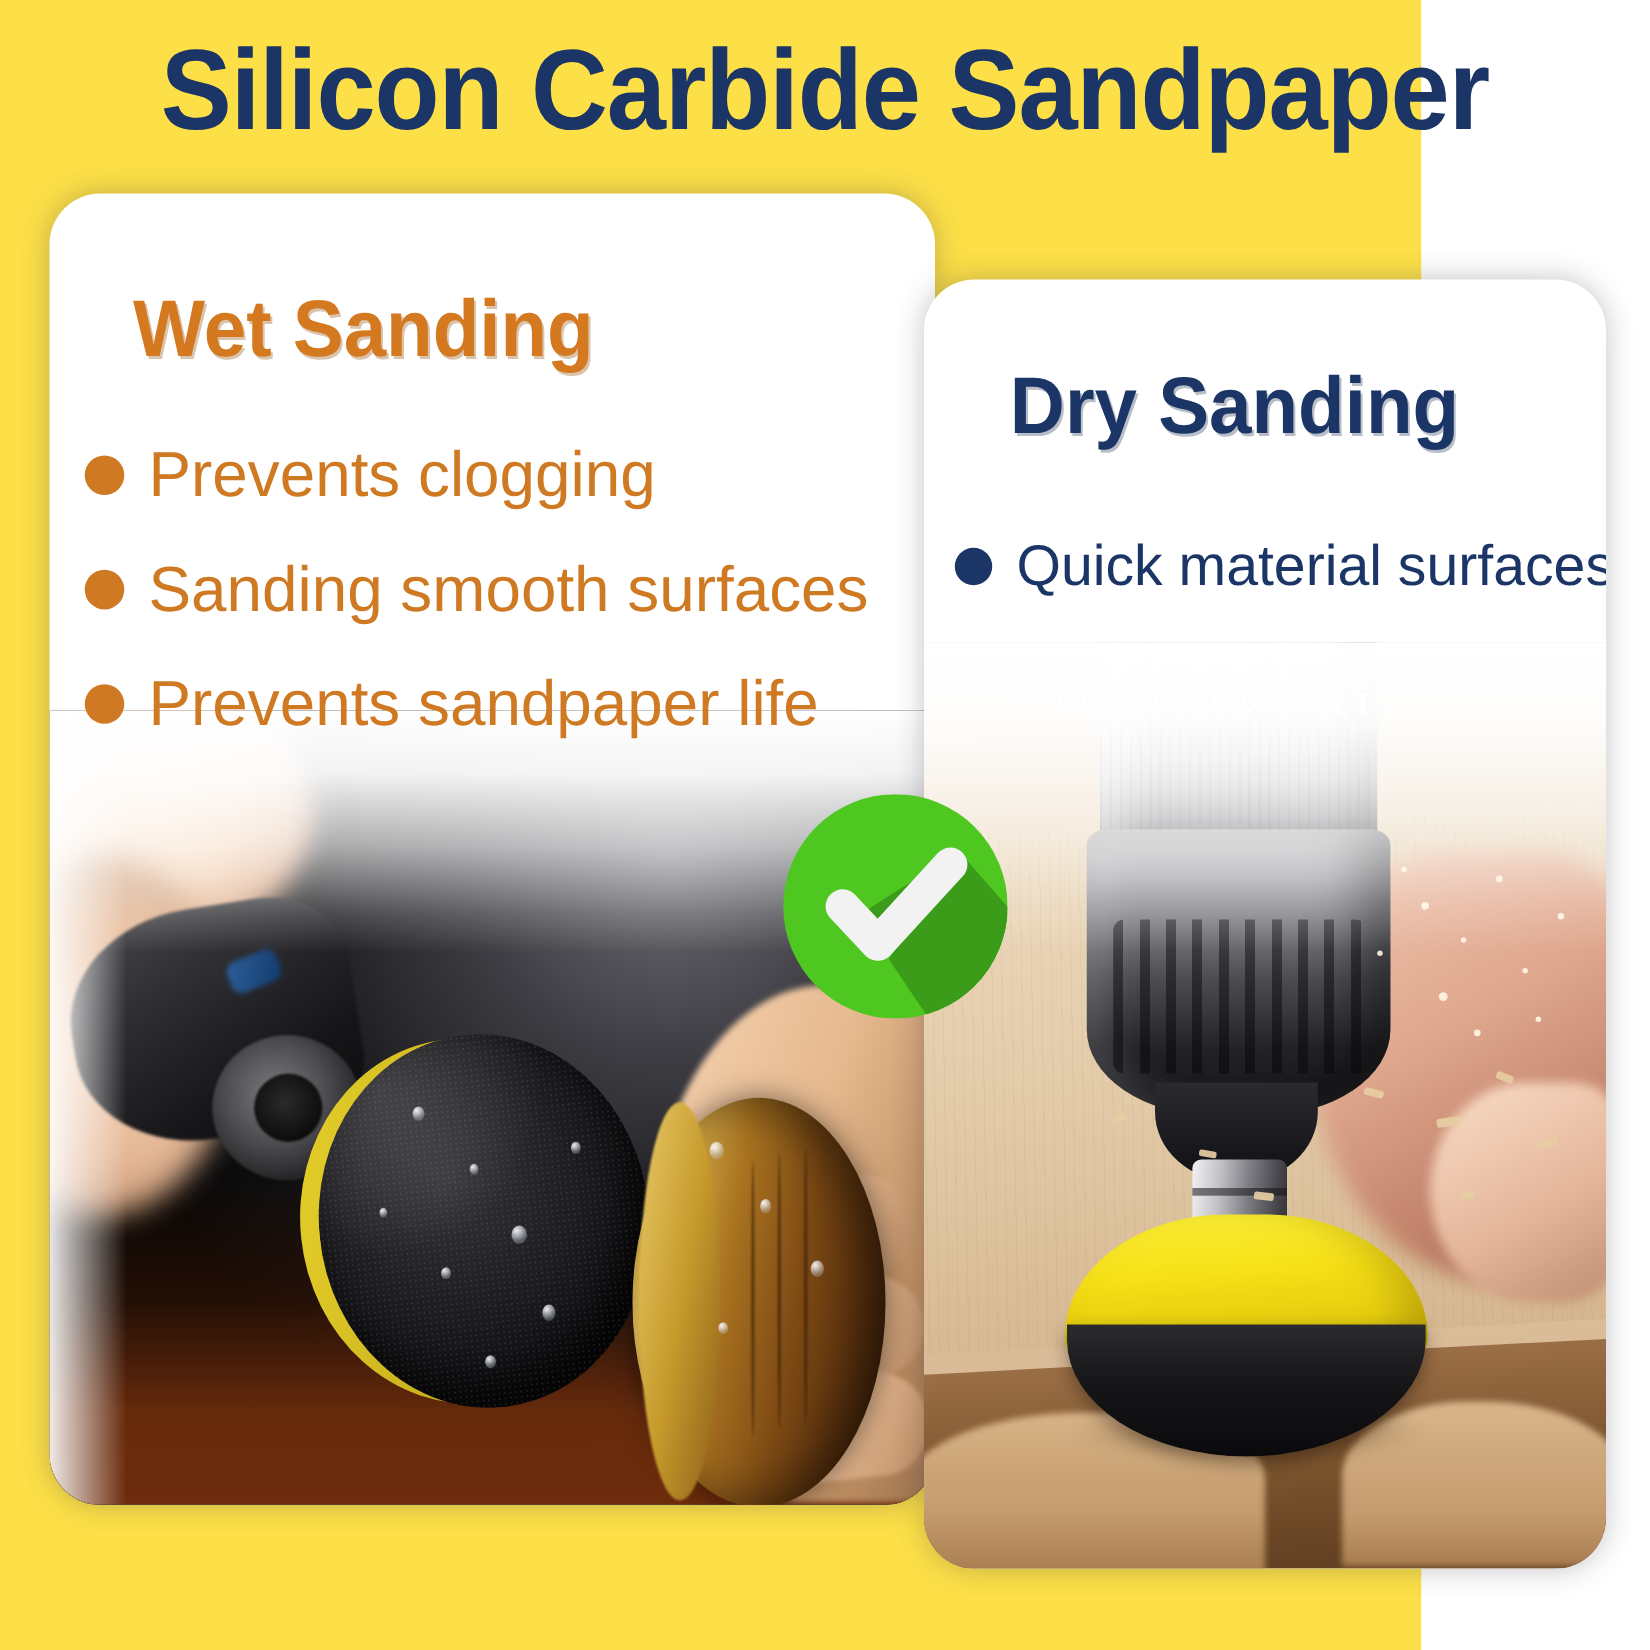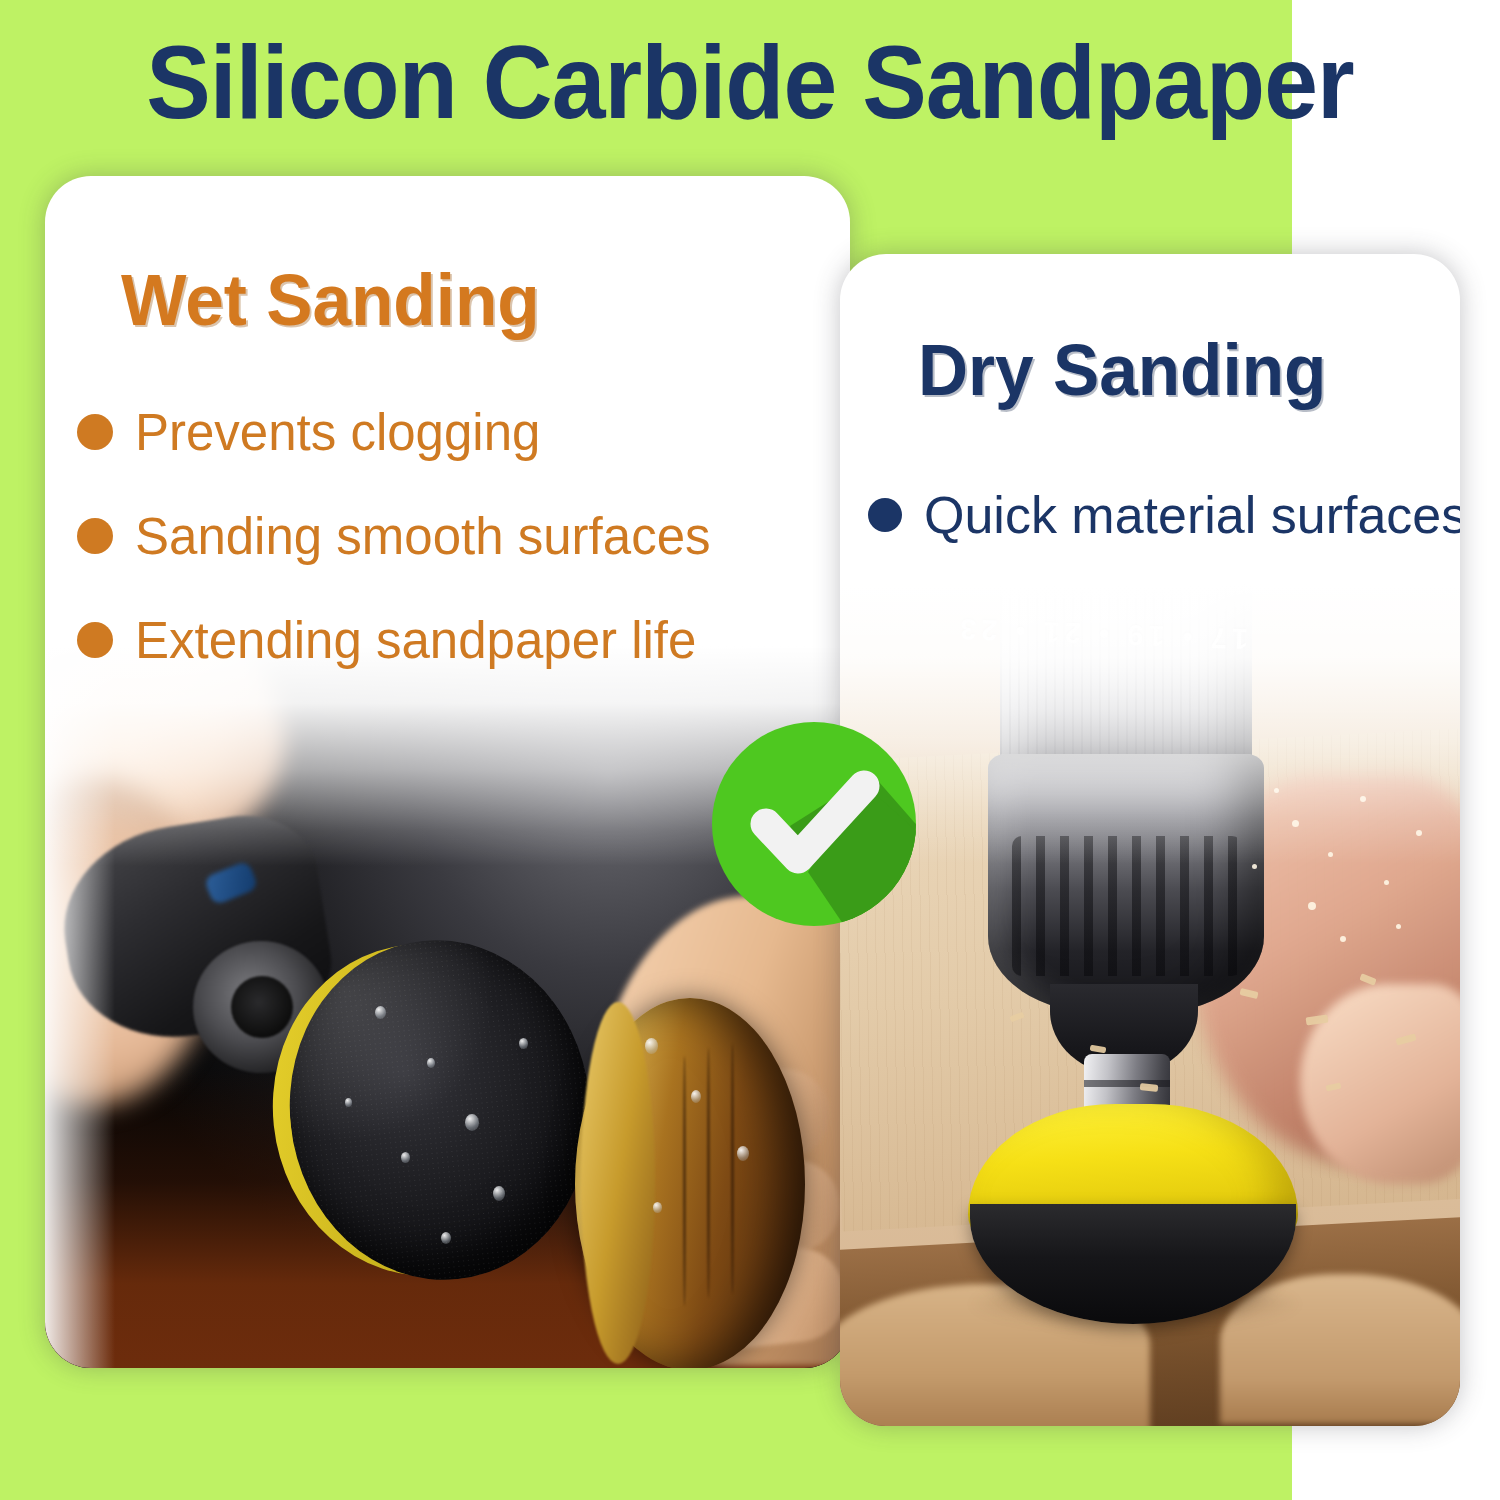--- a/index.html
+++ b/index.html
@@ -16,7 +16,7 @@
     position: relative;
     width: 1292px;
     height: 1500px;
-    background: #bef264;
+    background: #fde047;
   }
 
   

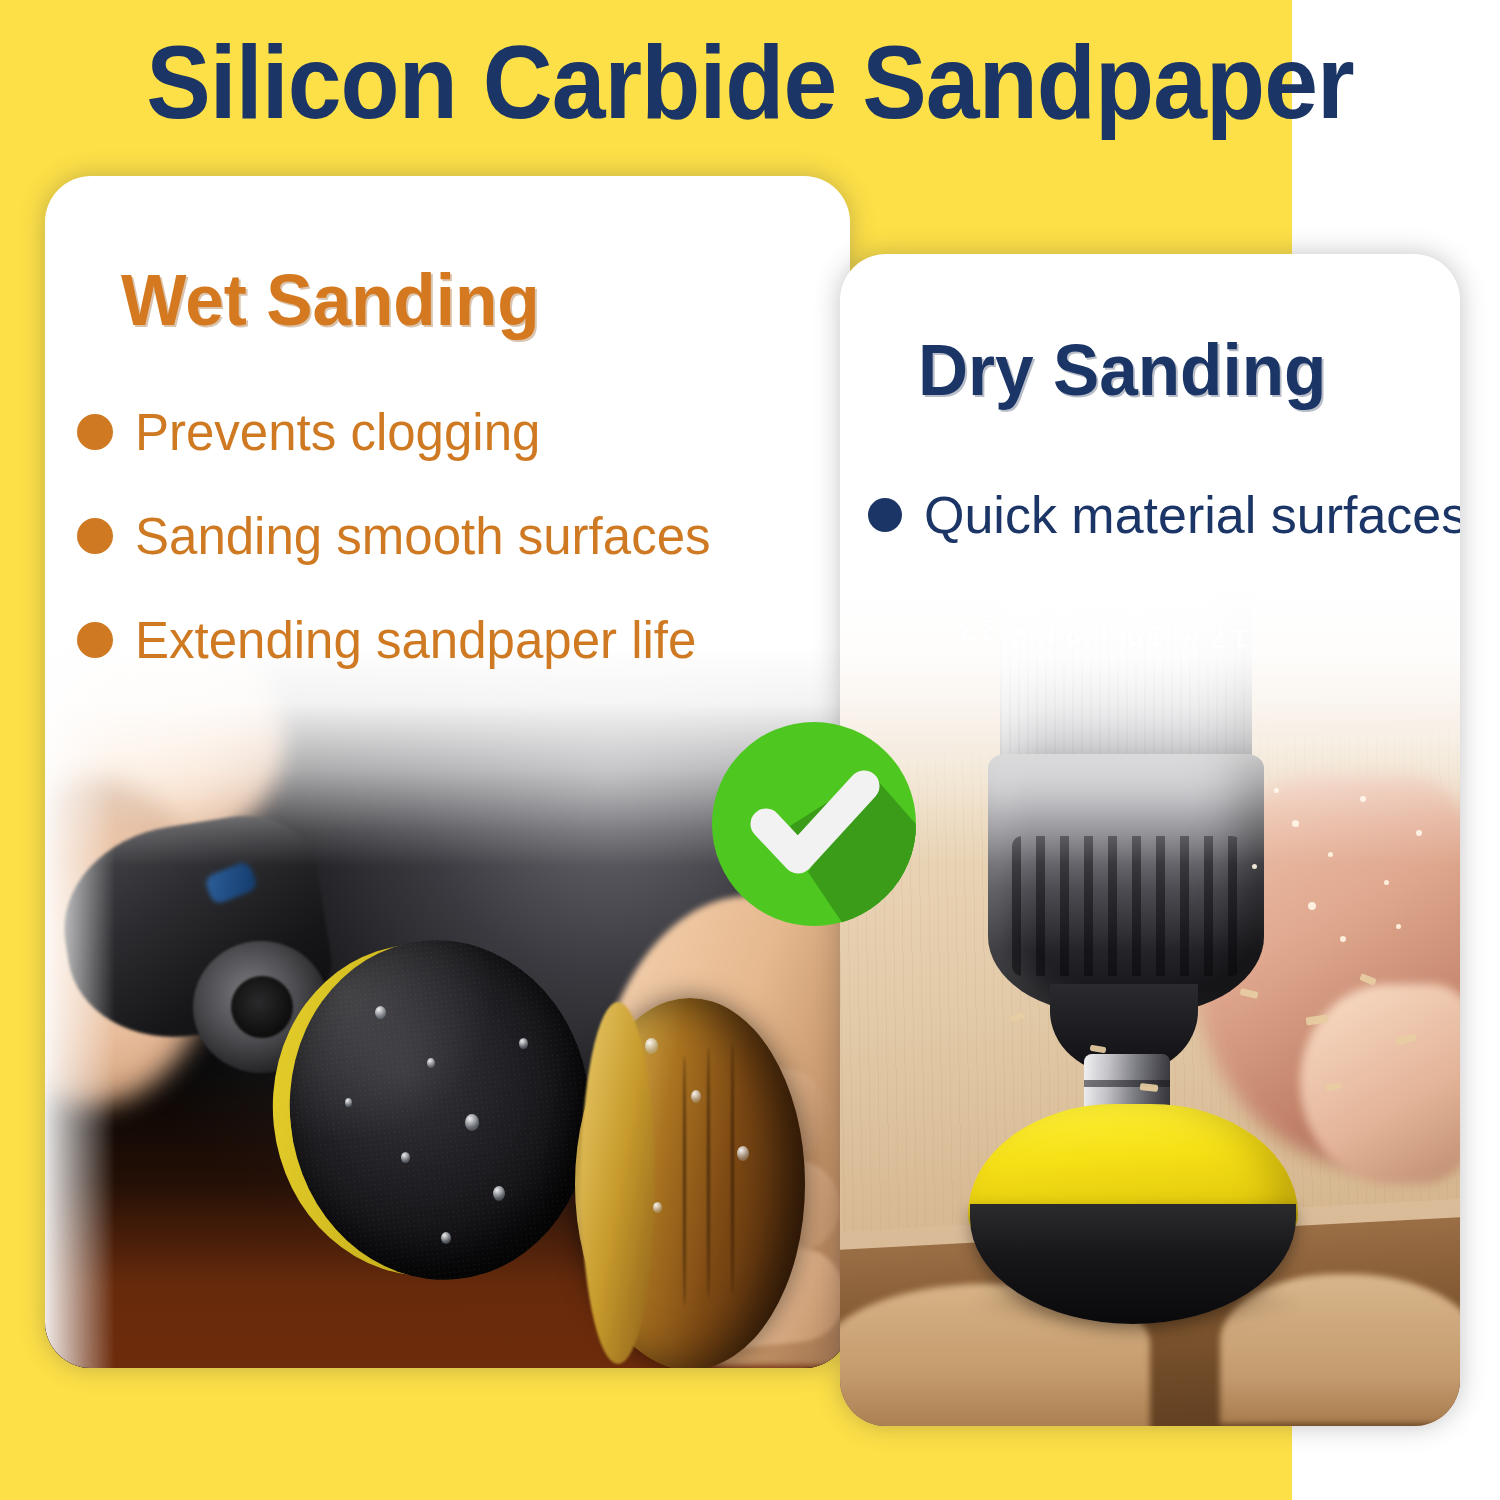--- a/index.html
+++ b/index.html
@@ -95,7 +95,7 @@
   .bullets-dry .bullet-dot { background: #1b3566; width: 34px; height: 34px; }
 
   .bullet-text {
-    font-size: 51px;
+    font-size: 58px;
     line-height: 1;
     font-weight: 400;
   }

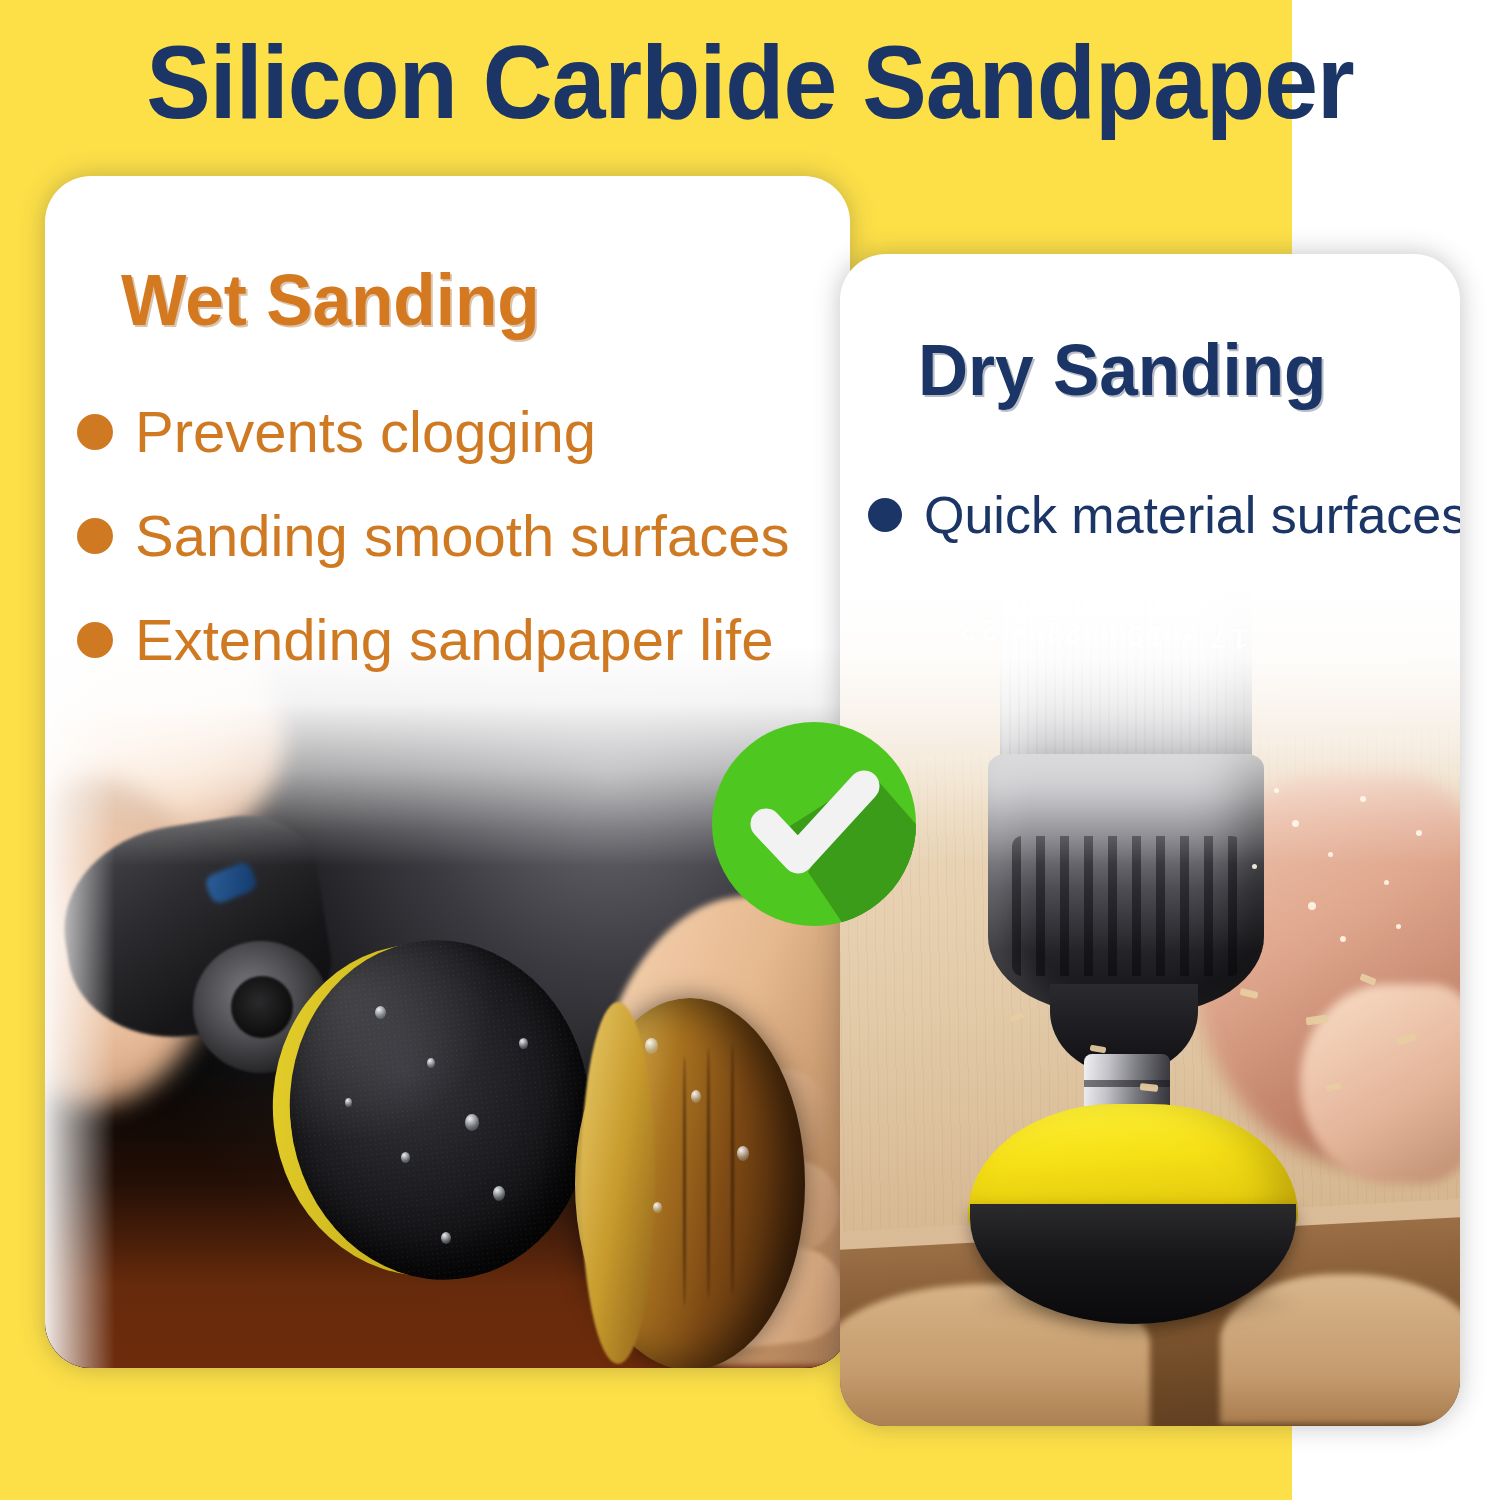--- a/index.html
+++ b/index.html
@@ -460,7 +460,7 @@
       </div>
       <div class="bullet-row">
         <span class="bullet-dot"></span>
-        <span class="bullet-text">Extending sandpaper life</span>
+        <span class="bullet-text">Prevents sandpaper life</span>
       </div>
     </div>
   </div>

